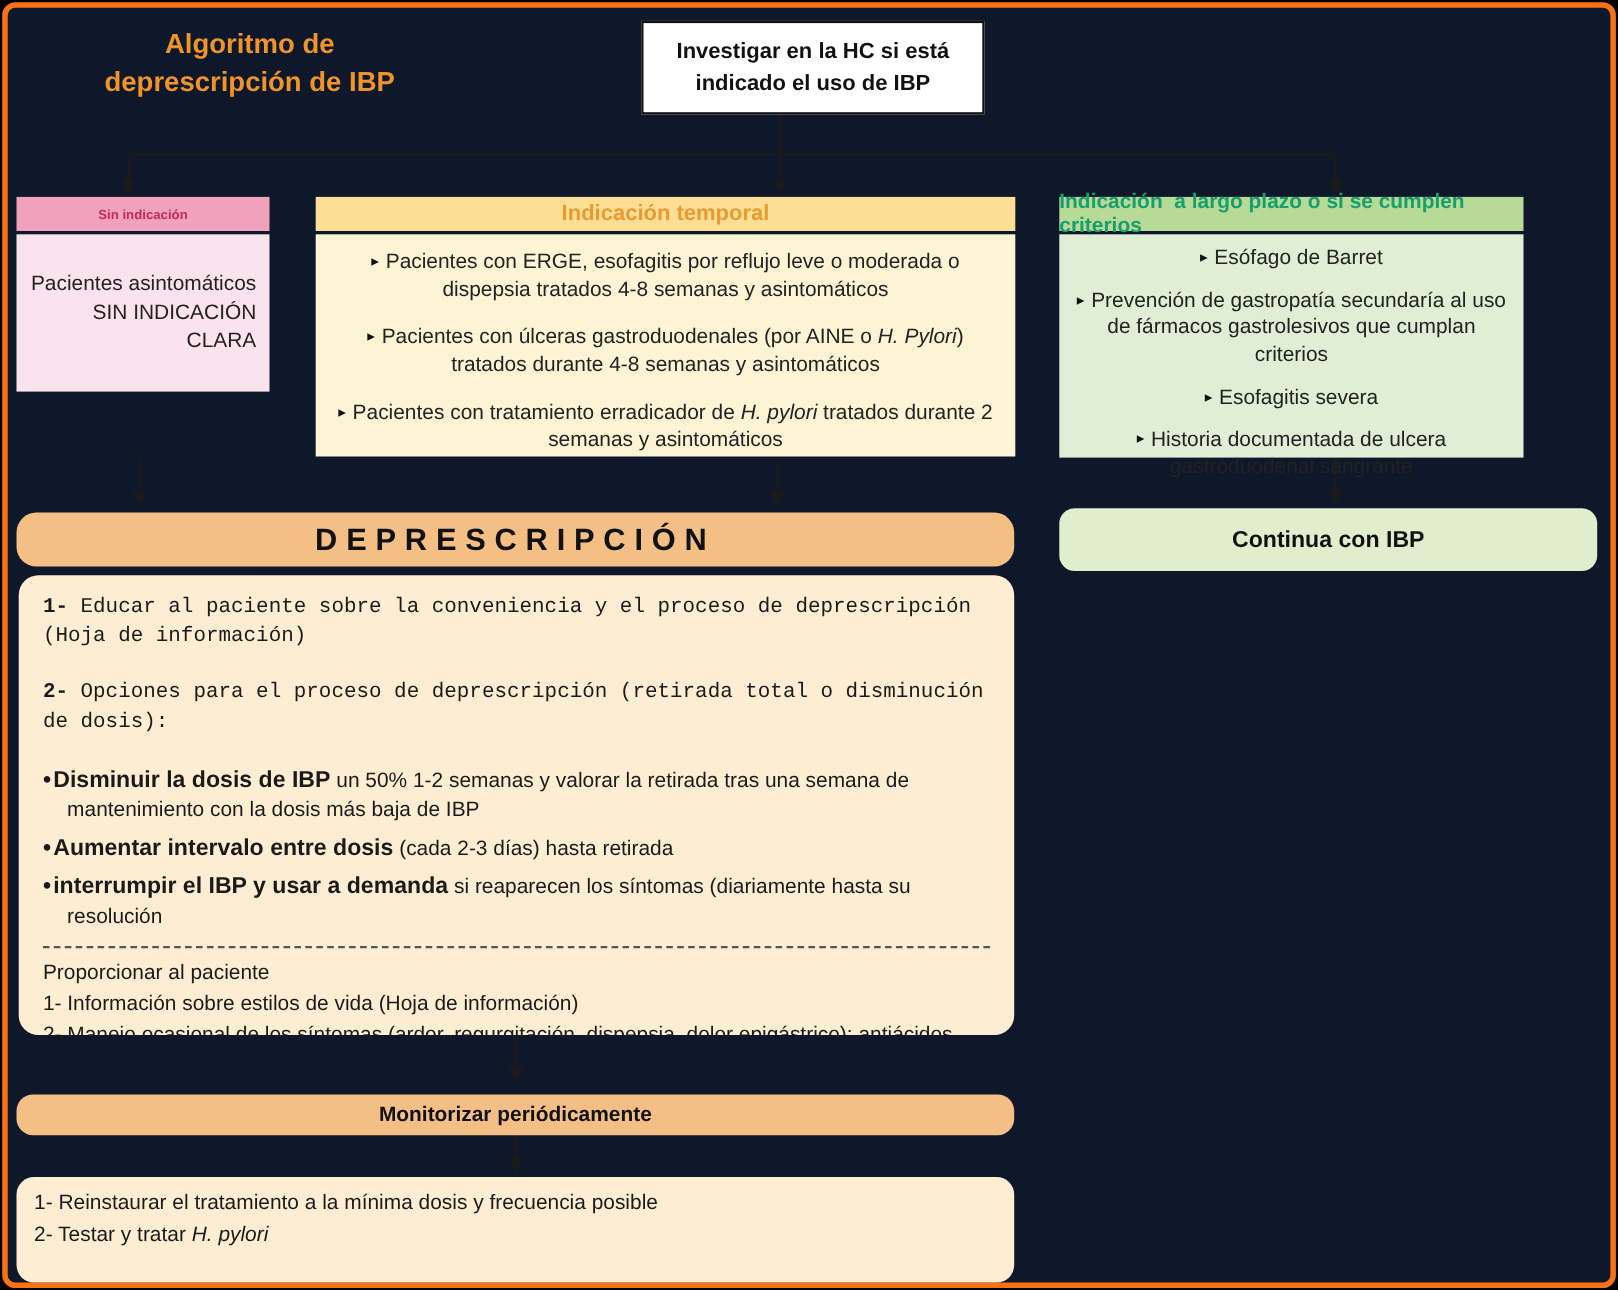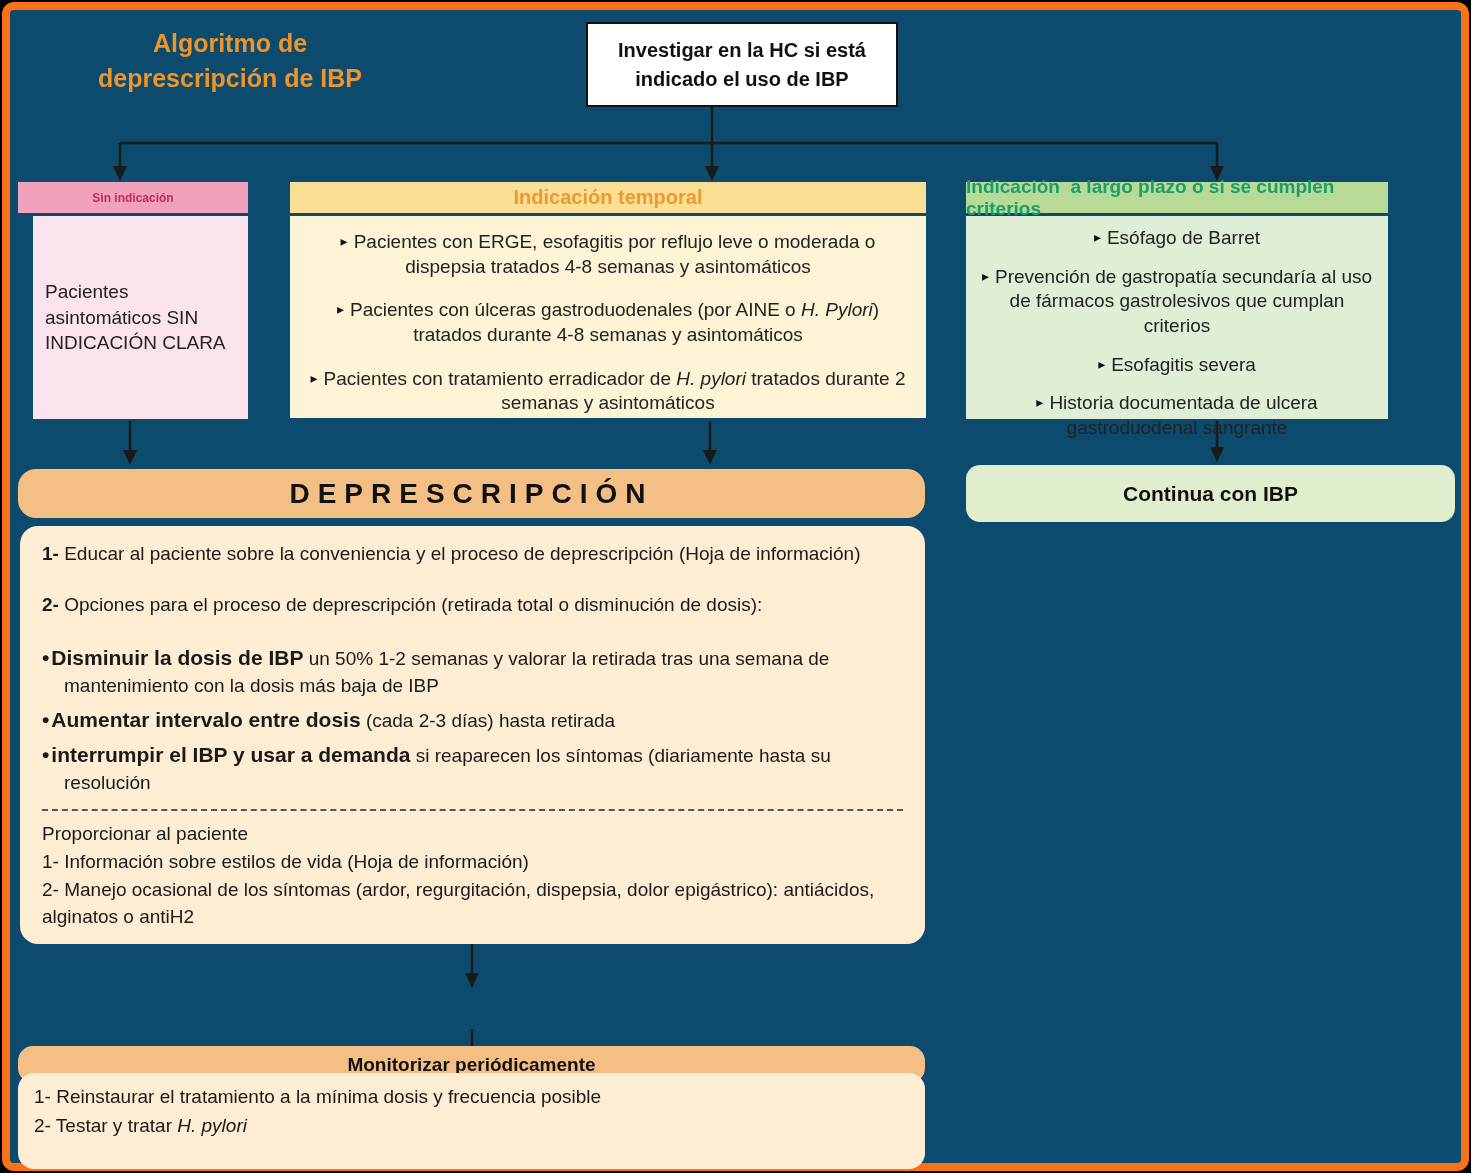--- a/index.html
+++ b/index.html
@@ -7,7 +7,7 @@
   body { font-family:"Liberation Sans","DejaVu Sans",sans-serif; }
 
   .canvas { position:relative; width:1471px; height:1173px; background:#000; border-radius:16px; overflow:hidden; }
-  .frame { position:absolute; inset:2px; background:#0c4a6e; border:8px solid #f97316; border-radius:12px; }
+  .frame { position:absolute; inset:2px; background:#0f172a; border:5px solid #f97316; border-radius:12px; }
 
   .abs { position:absolute; }
 

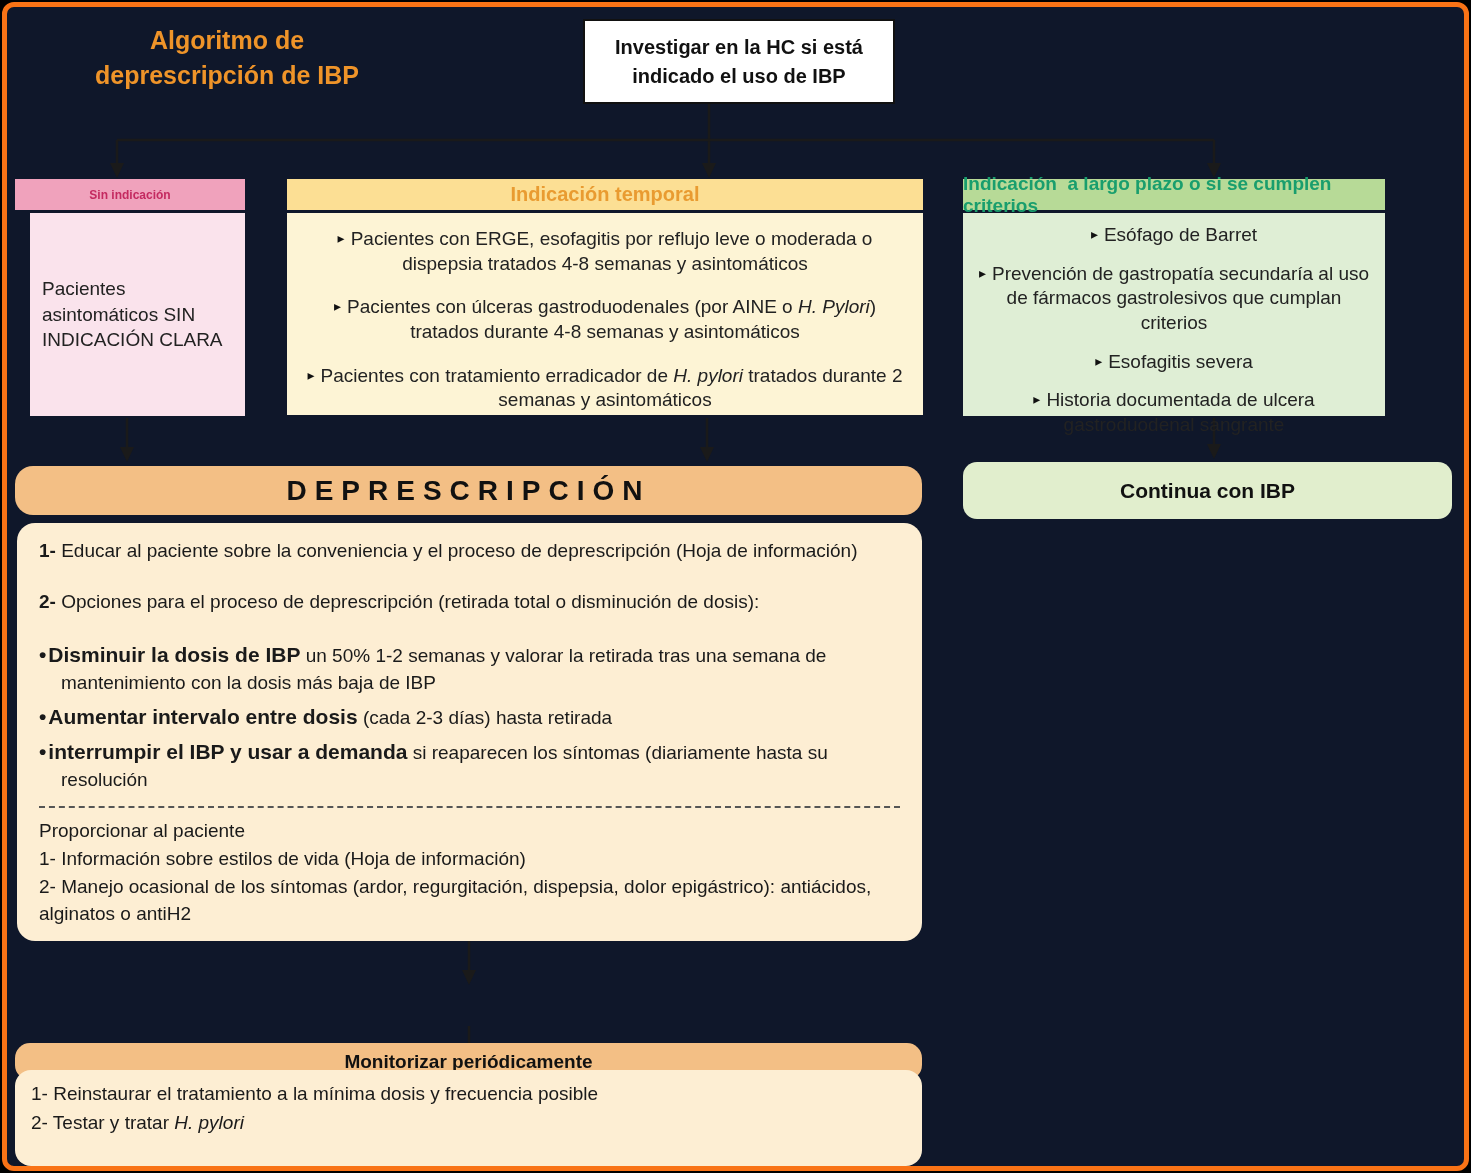--- a/index.html
+++ b/index.html
@@ -28,8 +28,8 @@
 
   .pink-col  { left:8px;   top:172px; width:230px; }
   .pink-col .col-header { background:#f0a2bc; color:#c42a60; font-size:12px;text-align:right; }
-  .pink-col .col-body { background:#fae3ec; height:203px; display:flex; align-items:center; justify-content:center;
-                        text-align:left; font-size:19px; color:#222; line-height:1.35; padding:0 12px;margin-left:15px; }
+  .pink-col .col-body { background:#fae3ec; height:143px; display:flex; align-items:center; justify-content:center;
+                        text-align:right; font-size:19px; color:#222; line-height:1.35; padding:0 12px; }
 
   .yellow-col { left:280px; top:172px; width:636px; }
   .yellow-col .col-header { background:#fcdf94; color:#e99b31; font-size:20px; }

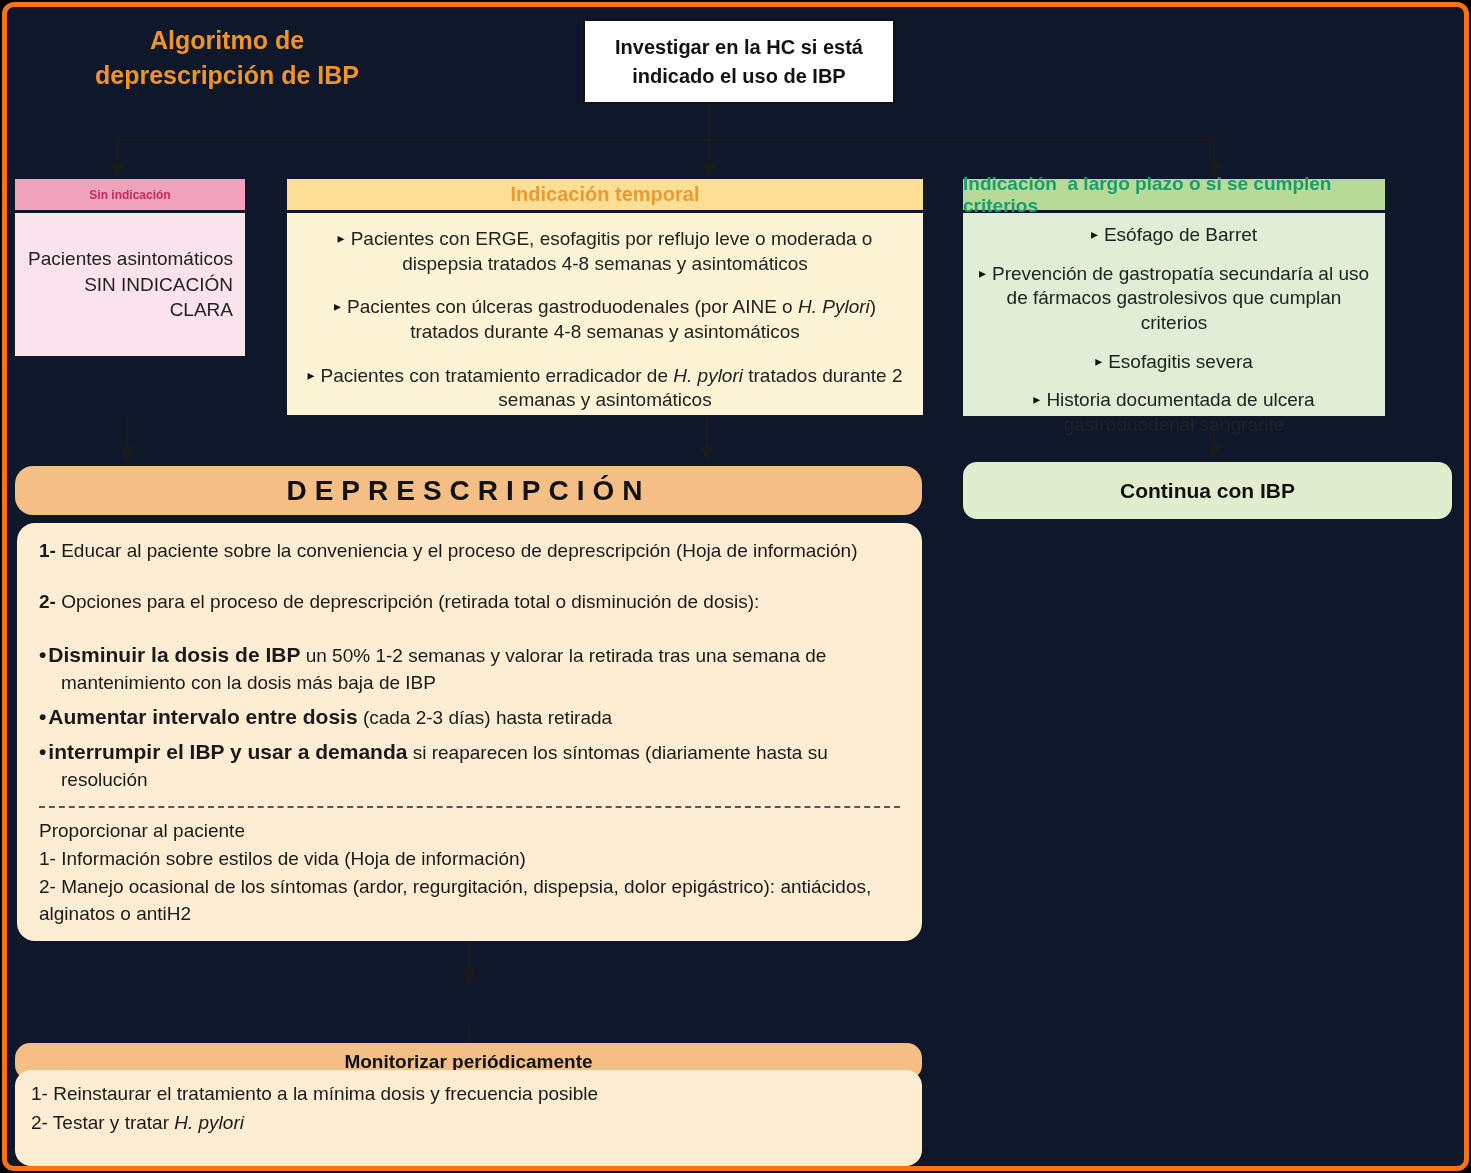--- a/index.html
+++ b/index.html
@@ -58,7 +58,7 @@
   
   .content-box { left:10px; top:516px; width:905px; height:418px; background:#fdeed3; border-radius:18px;
                  padding:15px 22px 10px; font-size:19px; color:#1a1a1a; line-height:1.42; overflow:hidden; }
-  .content-box .step { margin-bottom:24px; }
+  .content-box .step { margin-bottom:24px;font-family:Liberation Mono, monospace; }
   .content-box .step b { font-weight:bold; }
   .opt { padding-left:22px; text-indent:-22px; margin-bottom:5px; }
   .opt b { font-size:21px; }

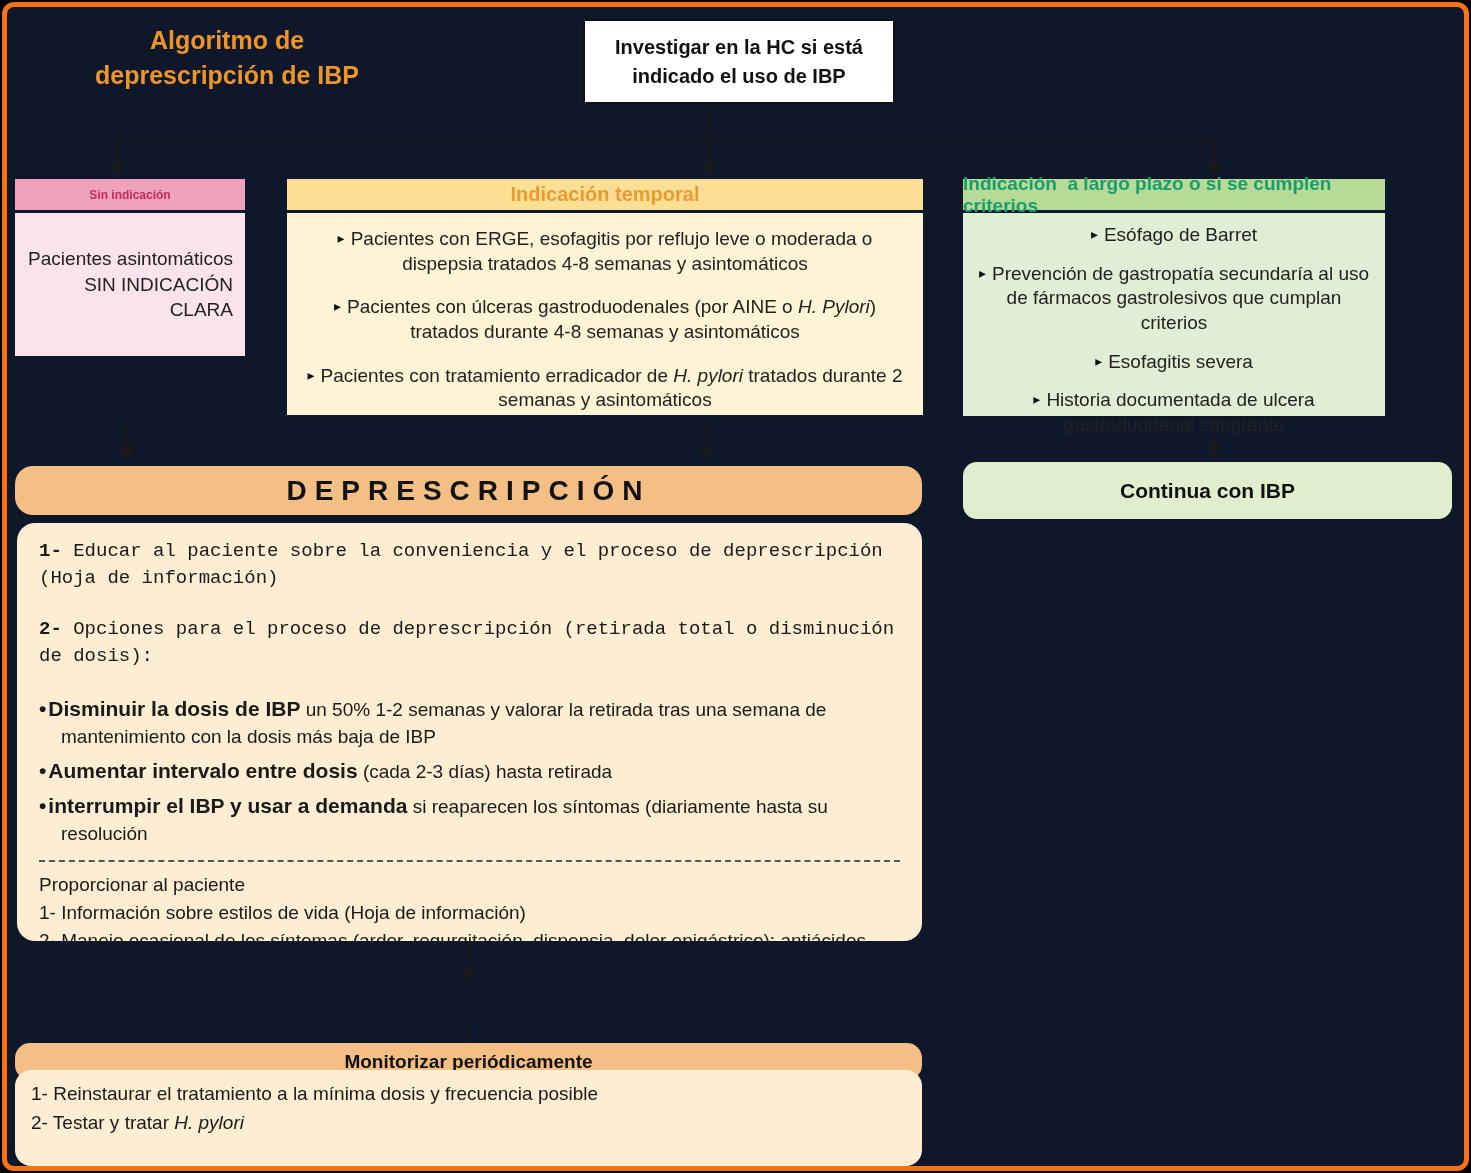--- a/index.html
+++ b/index.html
@@ -49,7 +49,7 @@
   .band { background:#f3bf85; display:flex; align-items:center; justify-content:center;
           font-weight:bold; color:#111; }
   .deprescripcion-band { left:8px; top:459px; width:907px; height:49px; border-radius:18px; font-size:28px; letter-spacing:8px; }
-  .monitor-band { left:8px; top:1036px; width:907px; height:37px; border-radius:15px; font-size:19px; }
+  .monitor-band { left:8px; top:988px; width:907px; height:37px; border-radius:15px; font-size:19px; }
 
   
   .continua-box { left:956px; top:455px; width:489px; height:57px; background:#e1eecd; border-radius:14px;

